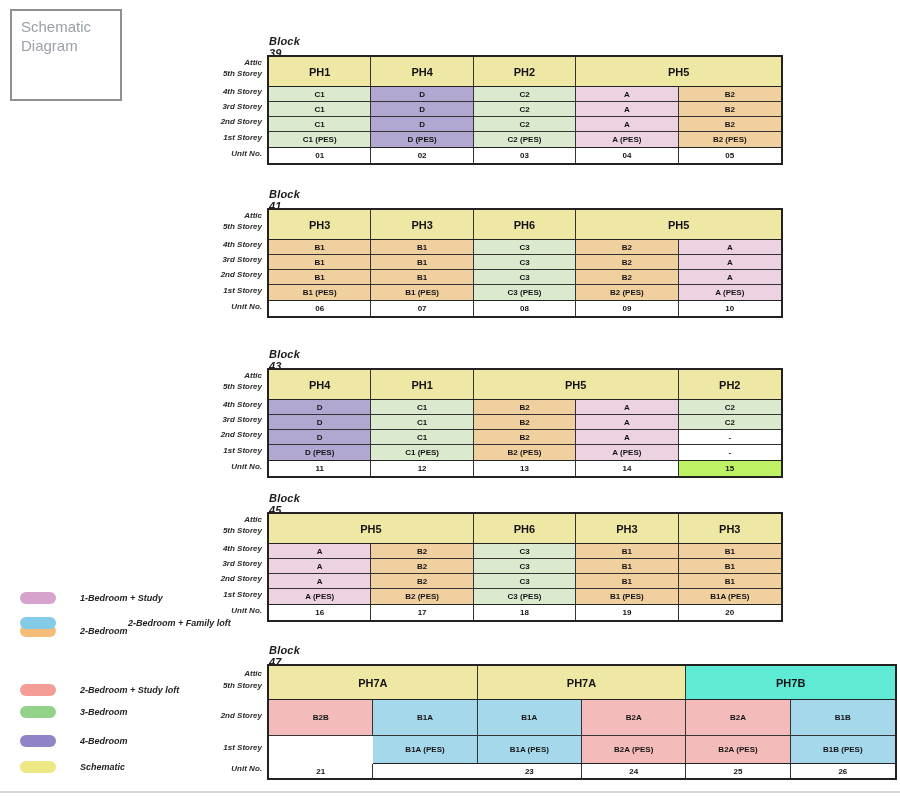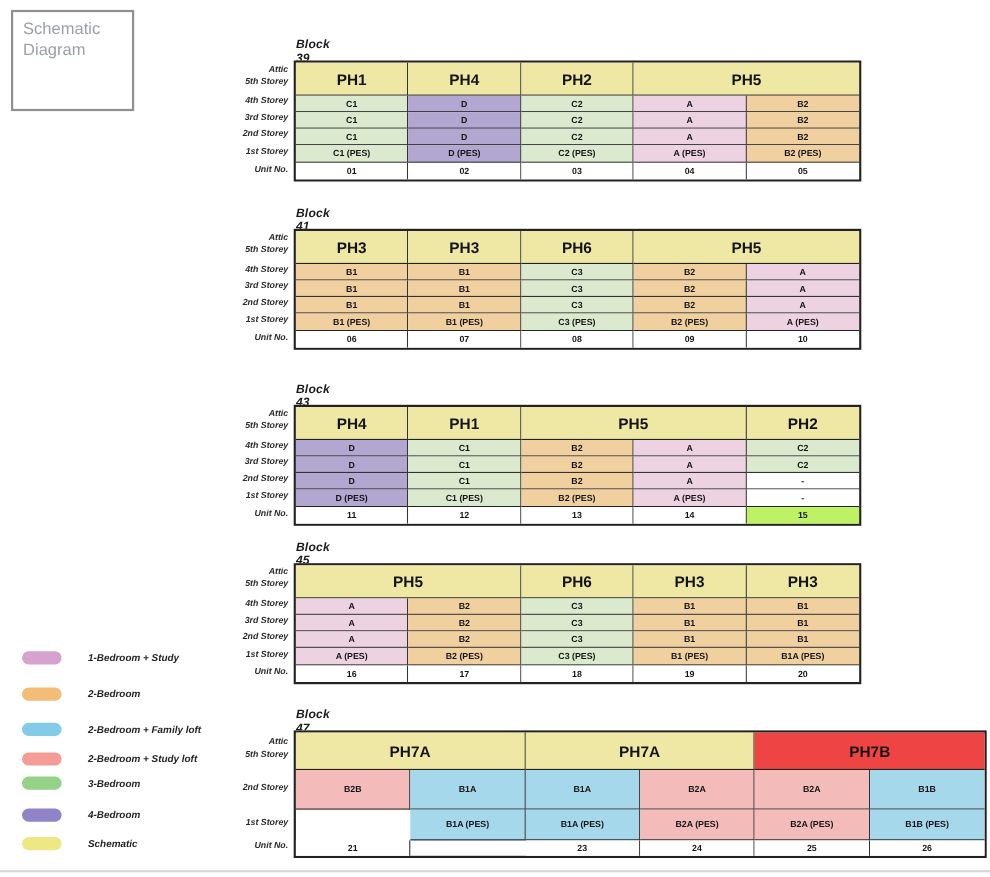--- a/index.html
+++ b/index.html
@@ -19,7 +19,7 @@
     font-size:8px;font-weight:bold;color:#141414;overflow:hidden;}
   .bcell.lastcol{border-right:none;}
   .bcell.lastrow{border-bottom:none;}
-  .bcell.hdr{border-bottom:1.6px solid #222;font-size:14px;}
+  .bcell.hdr{border-bottom:1.6px solid #222;font-size:11px;}
   .bcell.pes{border-bottom:1.4px solid #222;}
   .tex{background-image:repeating-linear-gradient(115deg, rgba(255,255,255,.22) 0 2px, rgba(0,0,0,0) 2px 6px);}
   .row-label{position:absolute;width:74px;left:-79px;text-align:right;font-size:8px;color:#2a2a2a;

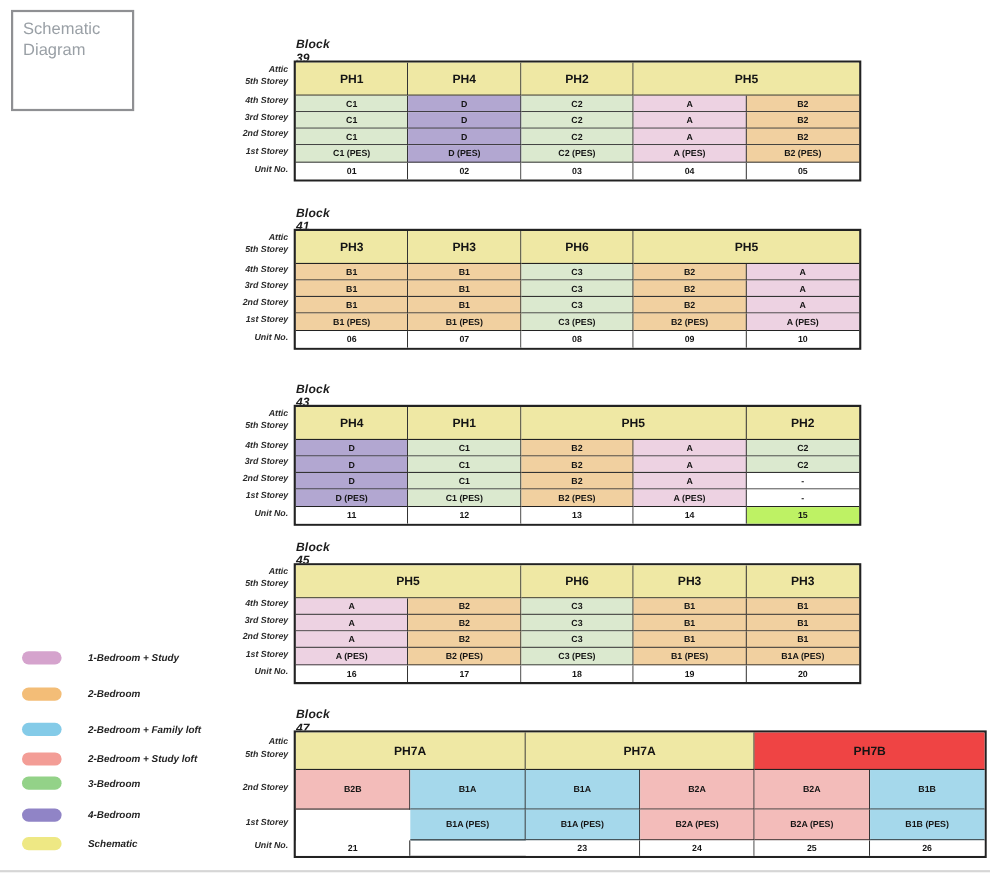--- a/index.html
+++ b/index.html
@@ -246,7 +246,7 @@
         <div class="legend-swatch tex" style="background: rgb(243, 189, 119);"></div>
         <div class="legend-label">2-Bedroom</div>
       </div>
-      <div class="legend-item" style="top: 657px;">
+      <div class="legend-item" style="top: 617px; gap: 48px;">
         <div class="legend-swatch tex" style="background: rgb(132, 203, 232);"></div>
         <div class="legend-label">2-Bedroom + Family loft</div>
       </div>

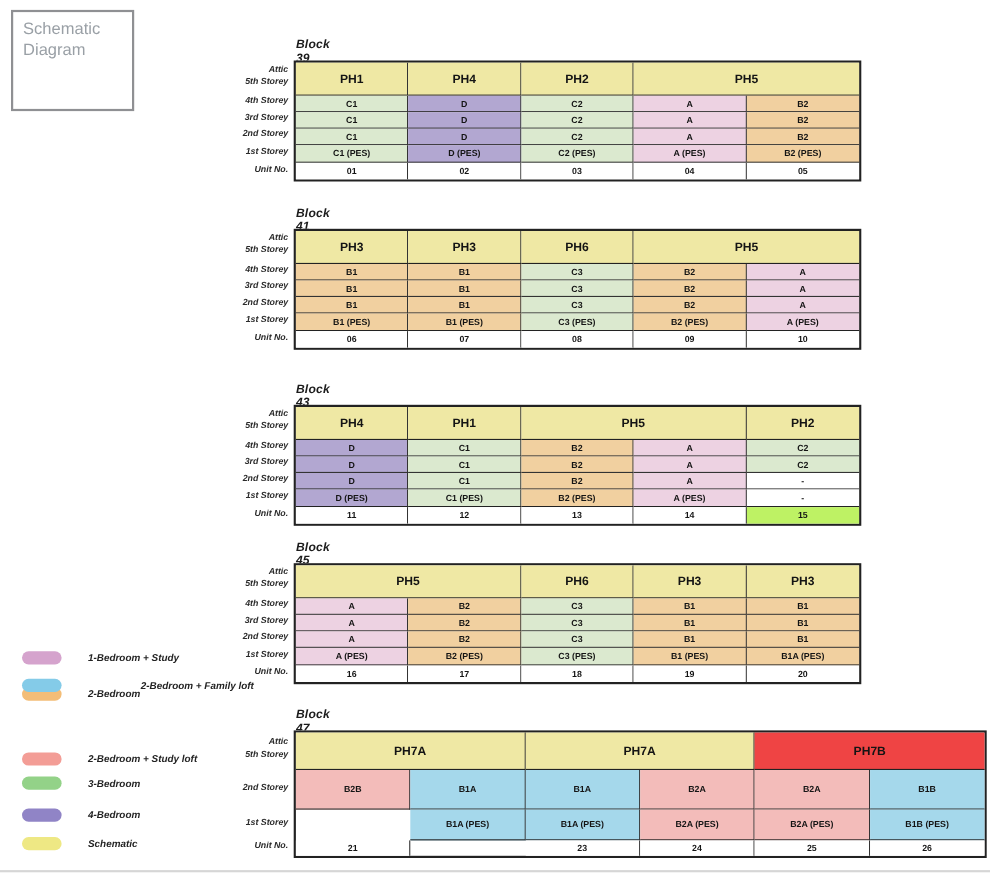--- a/index.html
+++ b/index.html
@@ -216,7 +216,7 @@
         <div class="btable" style="width: 630px; grid-template-columns: repeat(6, 1fr); grid-template-rows: 34px 36px 28px 14px;">
           <div class="bcell hdr tex" style="background: rgb(239, 232, 164); grid-area: 1 / 1 / auto / span 2;">PH7A</div>
           <div class="bcell hdr tex" style="background: rgb(239, 232, 164); grid-area: 1 / 3 / auto / span 2;">PH7A</div>
-          <div class="bcell hdr tex lastcol" style="background: #ef4444; grid-area: 1 / 5 / auto / span 2; text-align: center;">PH7B</div>
+          <div class="bcell hdr tex lastcol" style="background: #5eead4; grid-area: 1 / 5 / auto / span 2; text-align: center;">PH7B</div>
           <div class="bcell tex" style="background: rgb(243, 188, 186); grid-area: 2 / 1;">B2B</div>
           <div class="bcell tex" style="background: rgb(165, 216, 235); grid-area: 2 / 2;">B1A</div>
           <div class="bcell tex" style="background: rgb(165, 216, 235); grid-area: 2 / 3;">B1A</div>

